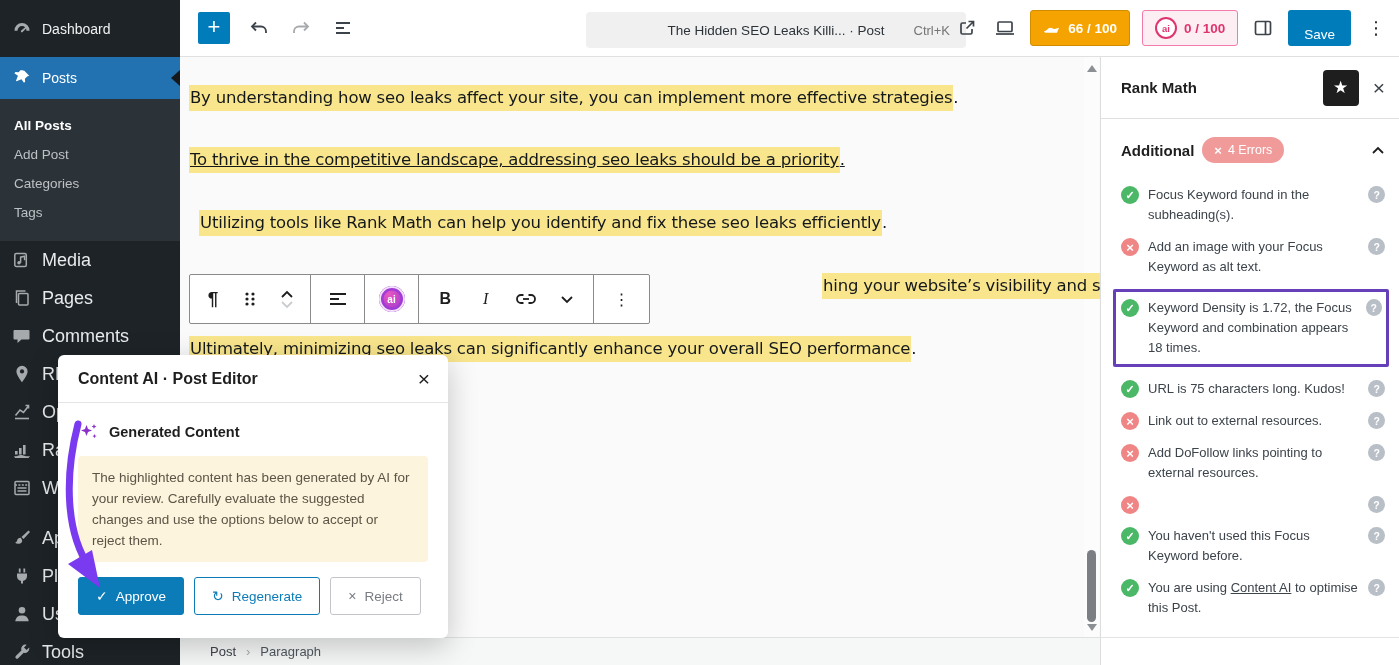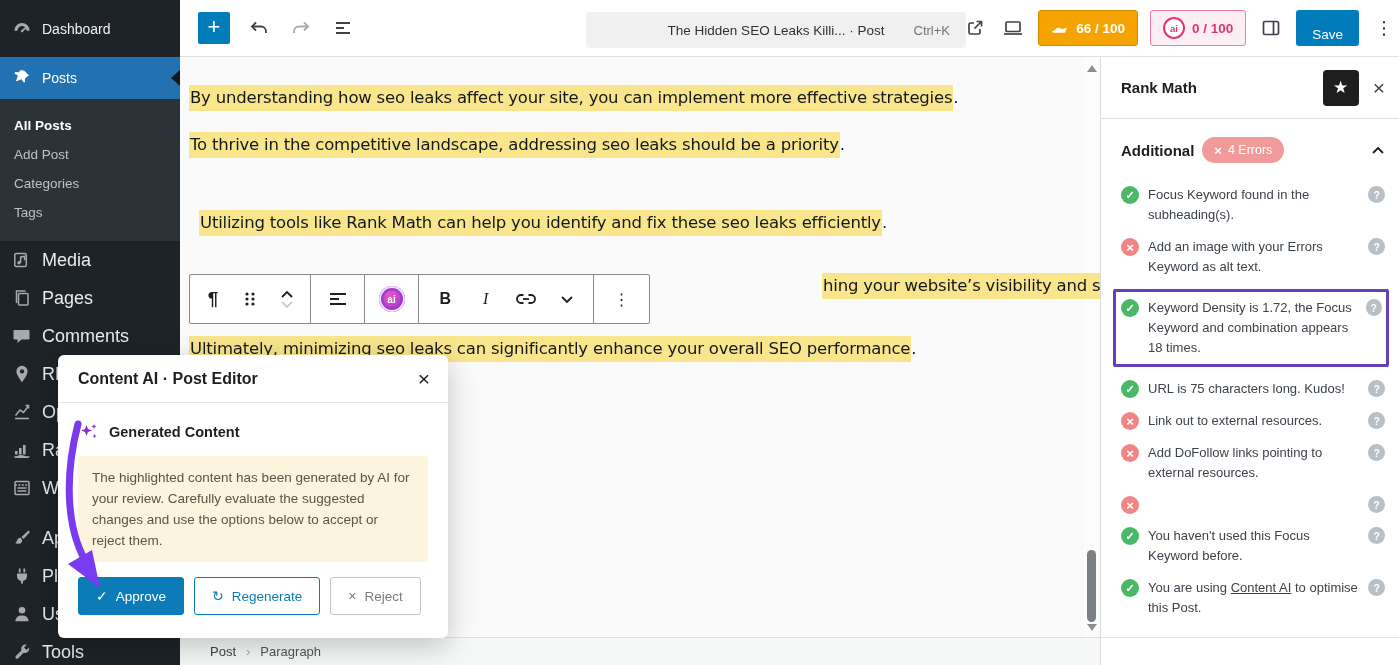--- a/index.html
+++ b/index.html
@@ -31,7 +31,7 @@
   .doc-pill { position:absolute; left:406px; top:12px; width:380px; height:36px; background:#f0f0f1; border-radius:4px; display:flex; align-items:center; justify-content:center; gap:0; cursor:pointer; }
   .doc-pill .title { font-size:13.5px; color:#2c3338; }
   .doc-pill .kbd { position:absolute; right:16px; font-size:13px; color:#757575; }
-  .tb-right { position:absolute; right:2px; top:0; height:56px; display:flex; align-items:center; gap:12px; }
+  .tb-right { position:absolute; right:10px; top:0; height:56px; display:flex; align-items:center; gap:12px; }
   .score-badge { height:36px; border-radius:3px; display:flex; align-items:center; gap:7px; padding:0 12px; font-size:13.5px; font-weight:bold; cursor:pointer; }
   .score-badge.orange { background:var(--score_orange,#f5a300); border:1px solid #d18d00; color:#fff; }
   .score-badge.pink { background:#fdeef4; border:1px solid #f27bab; color:var(--ai_pink,#e0346f); }

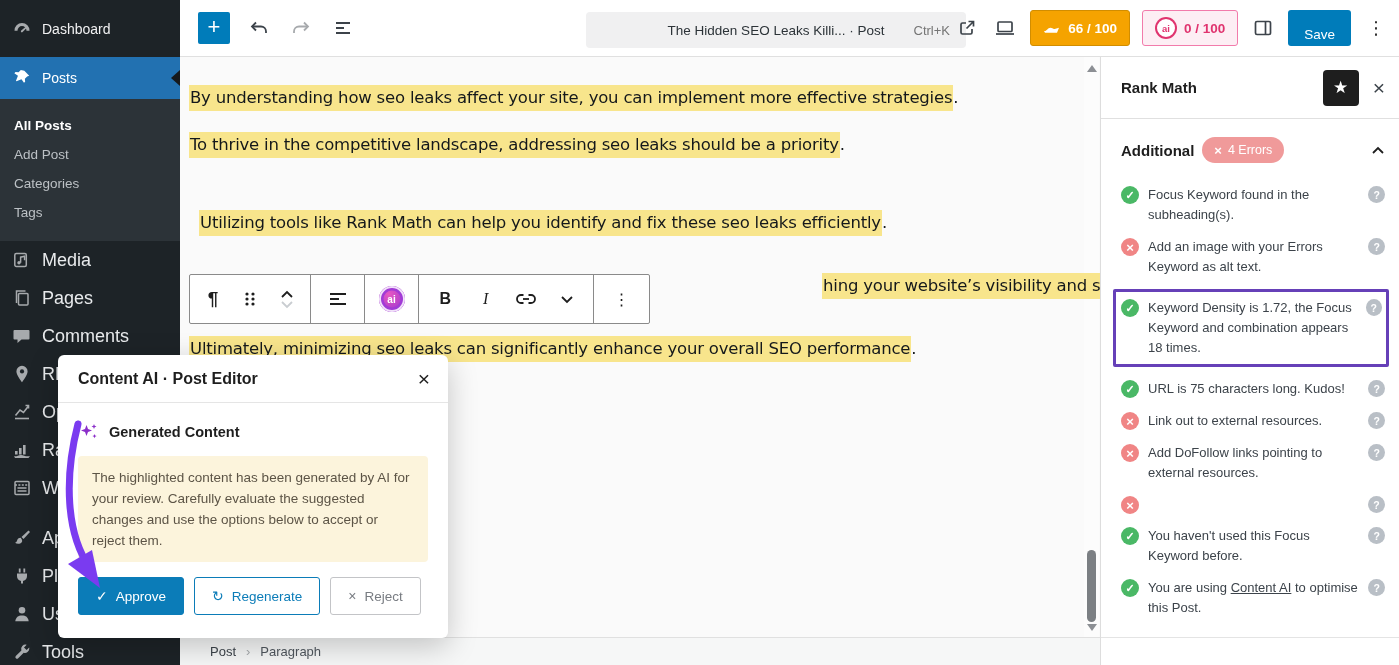--- a/index.html
+++ b/index.html
@@ -45,7 +45,7 @@
   .para { position:absolute; left:9px; font-family:"DejaVu Sans",sans-serif; font-size:16.5px; letter-spacing:-0.2px; color:#14181b; white-space:nowrap; cursor:text; z-index:2; }
   .para .hl { background:var(--highlight_yellow,#f8e58c); padding:3px 1px 4px 1px; }
   .para .tail { color:#14181b; }
-  .p1 { top:31px; } .p2 { top:78px; } .p3 { top:156px;margin-left:10px; } .p4 { top:219px; left:642px; } .p5 { top:282px; }
+  .p1 { top:31px; } .p2 { top:93px;text-decoration:underline; } .p3 { top:156px;margin-left:10px; } .p4 { top:219px; left:642px; } .p5 { top:282px; }
   .p4 .tail { color:#3f6ad8; }
 
   .block-toolbar { position:absolute; left:9px; top:217px; width:461px; height:50px; background:#fff; border:1px solid #8a8a8a; border-radius:2px; display:flex; z-index:10; }

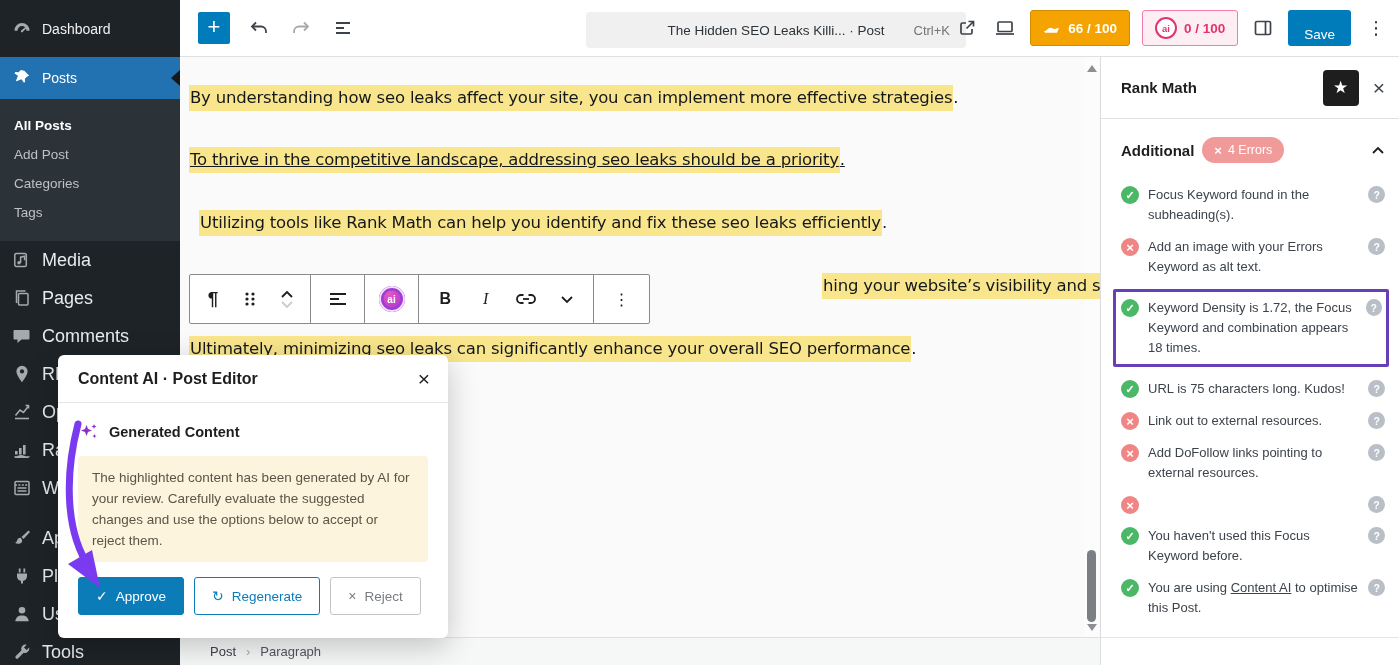--- a/index.html
+++ b/index.html
@@ -411,7 +411,7 @@
       </div>
       <div class="check">
         <span class="st fail">×</span>
-        <span class="ct">Add an image with your Errors Keyword as alt text.</span>
+        <span class="ct">Add an image with your Focus Keyword as alt text.</span>
         <span class="help">?</span>
       </div>
       <div class="check hilite">

